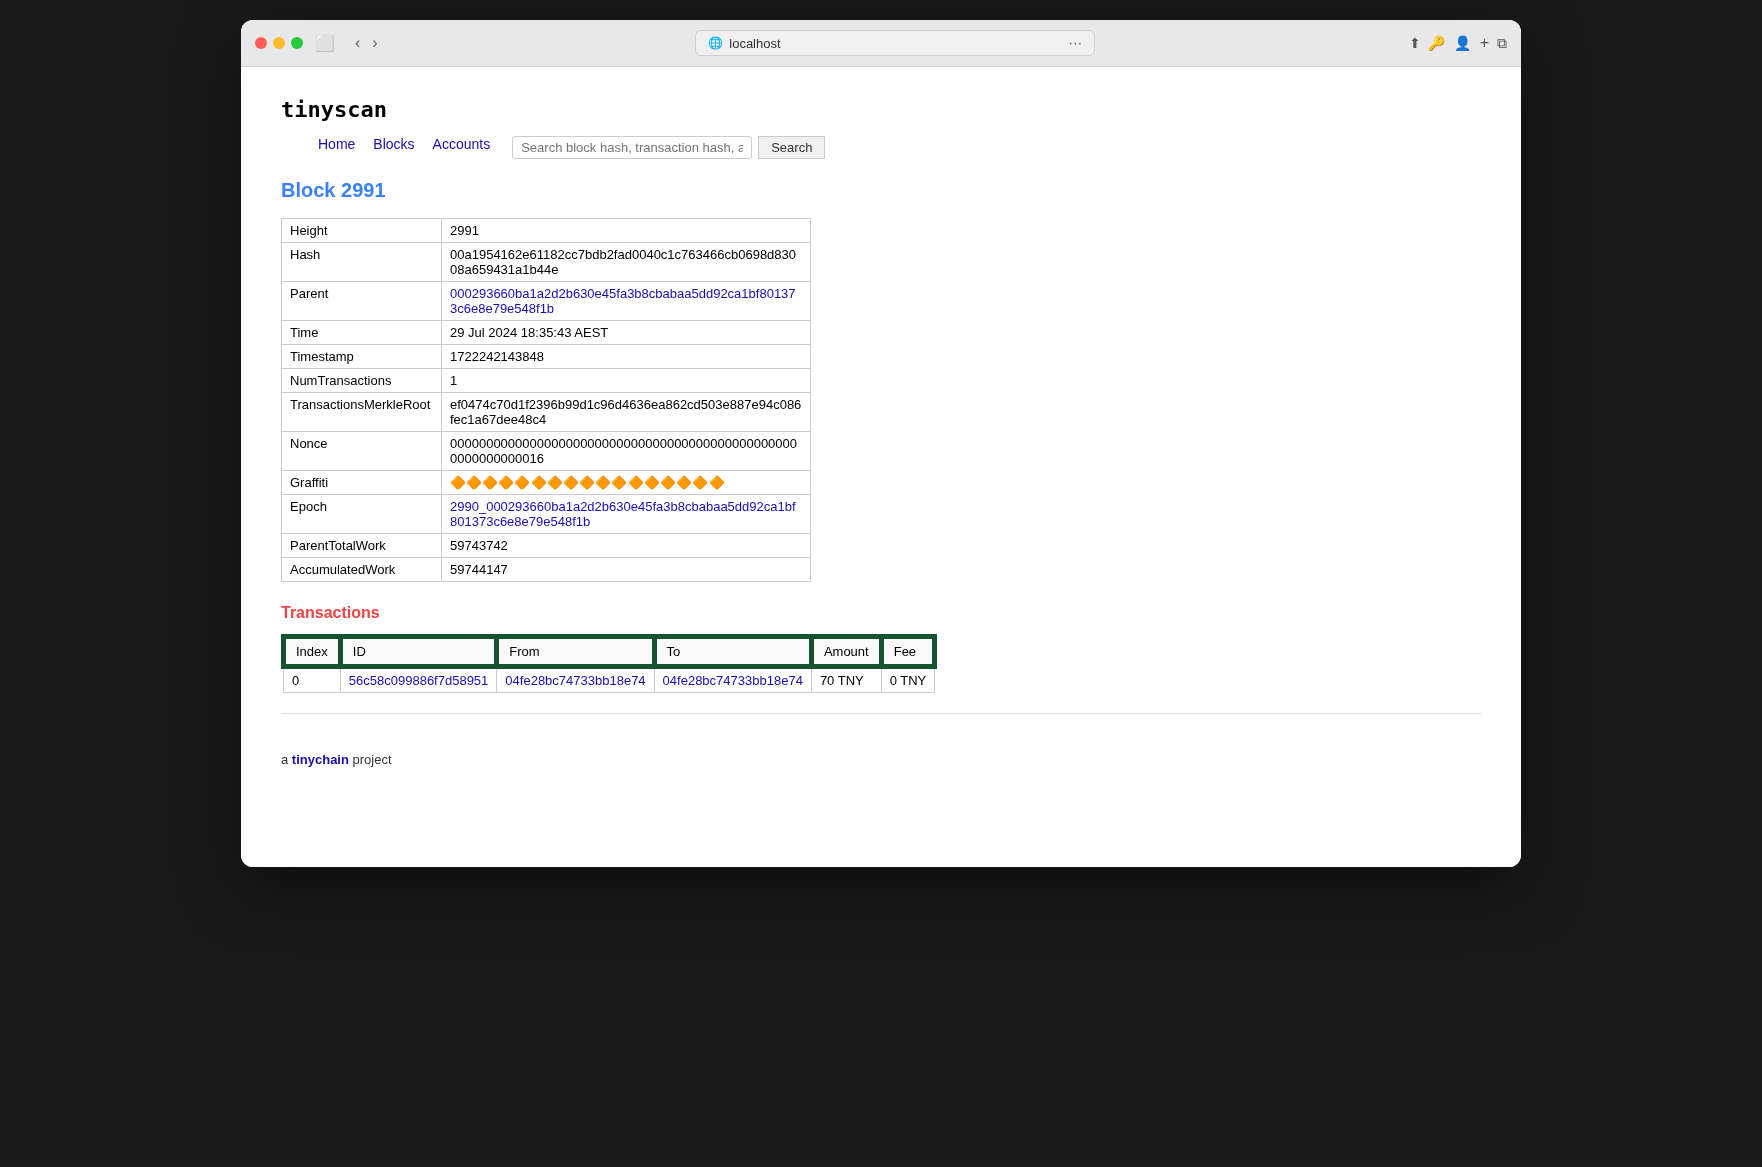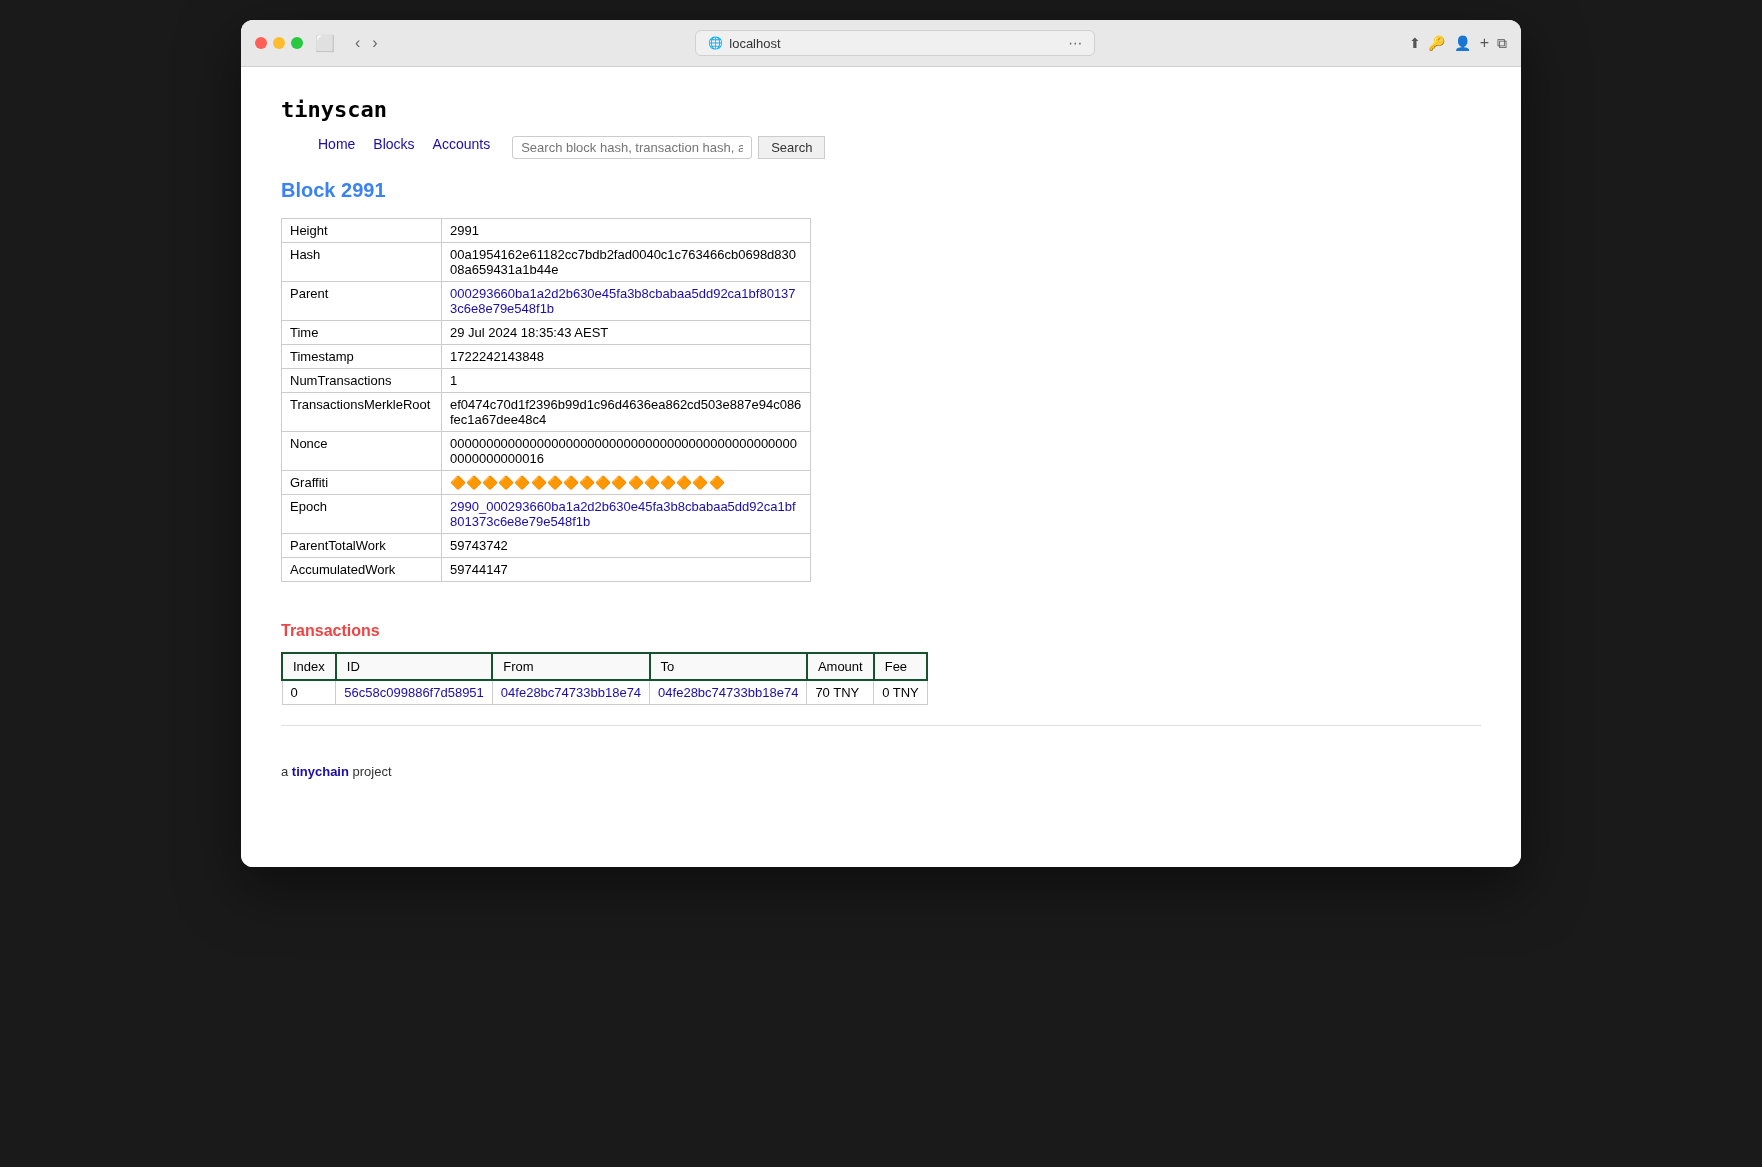--- a/index.html
+++ b/index.html
@@ -180,7 +180,7 @@
     .block-table {
       border-collapse: collapse;
       width: 530px;
-      margin-bottom: 40px;
+      margin-bottom: 22px;
       font-size: 13px;
     }
 

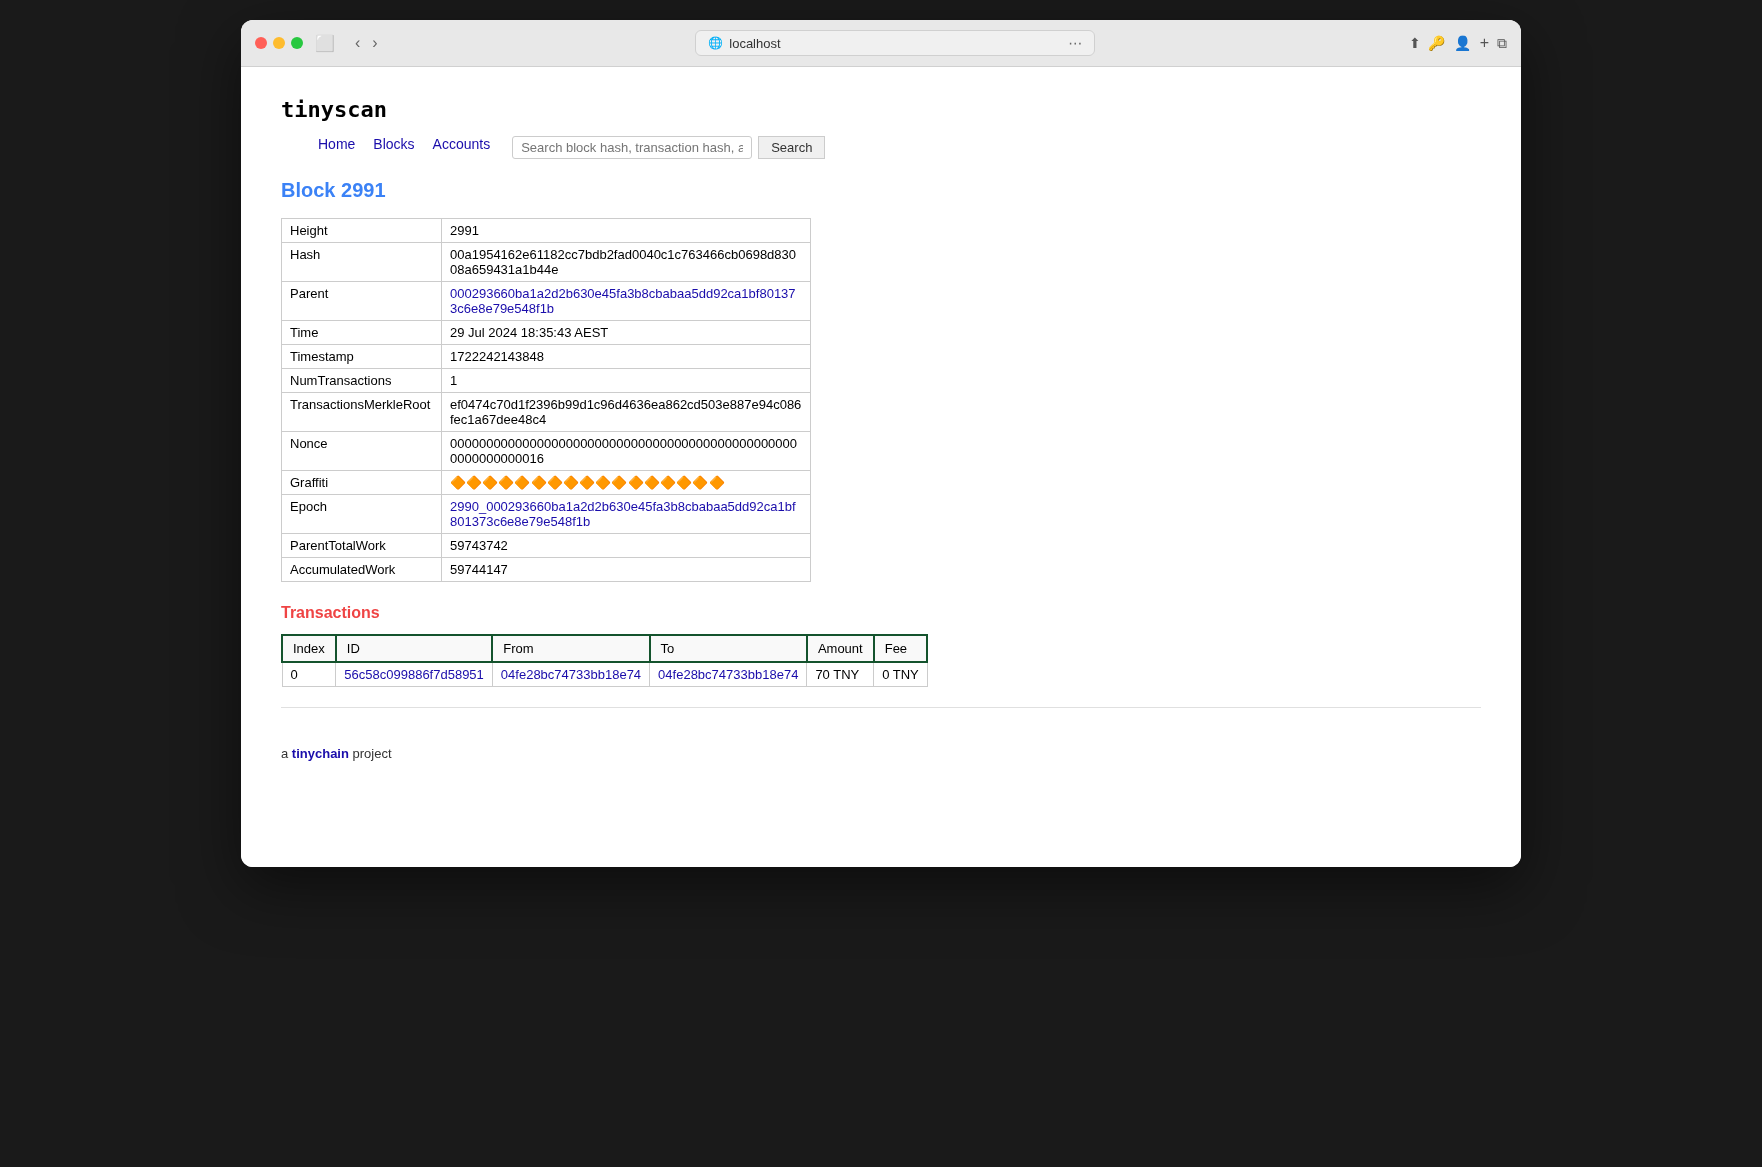--- a/index.html
+++ b/index.html
@@ -221,7 +221,7 @@
     }
 
     .tx-table th {
-      border: 2px solid #14532d;
+      border: 5px solid #14532d;
       padding: 5px 10px;
       text-align: left;
       background: #f9f9f9;

